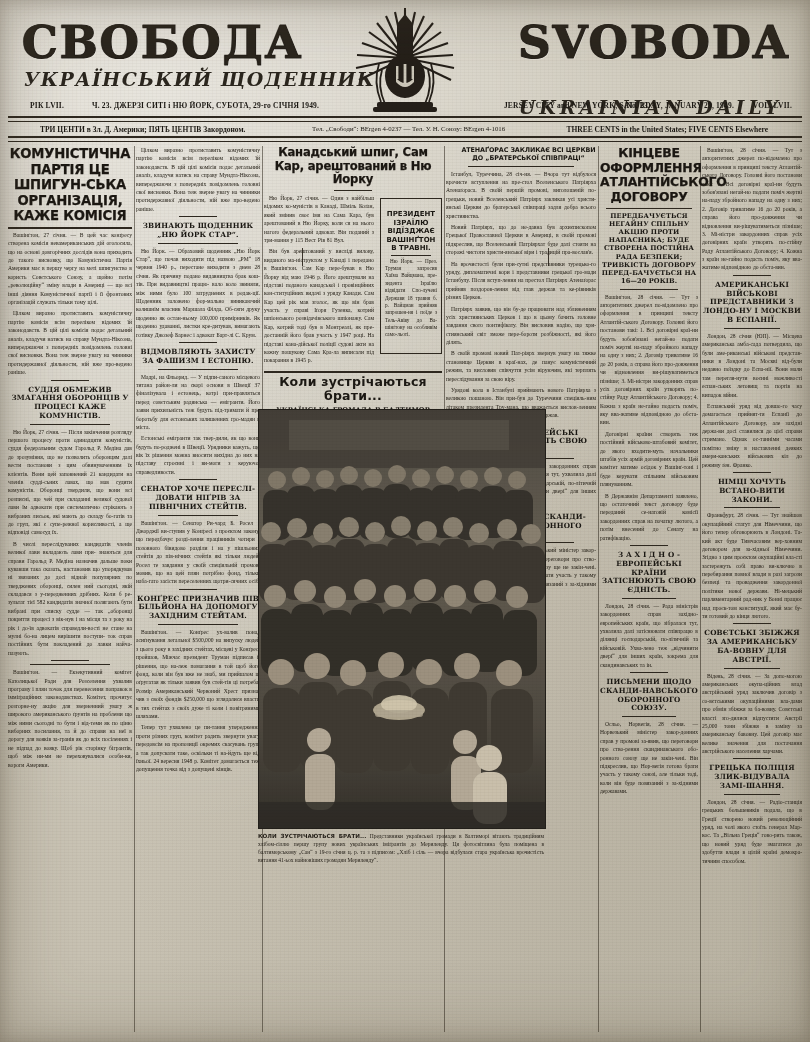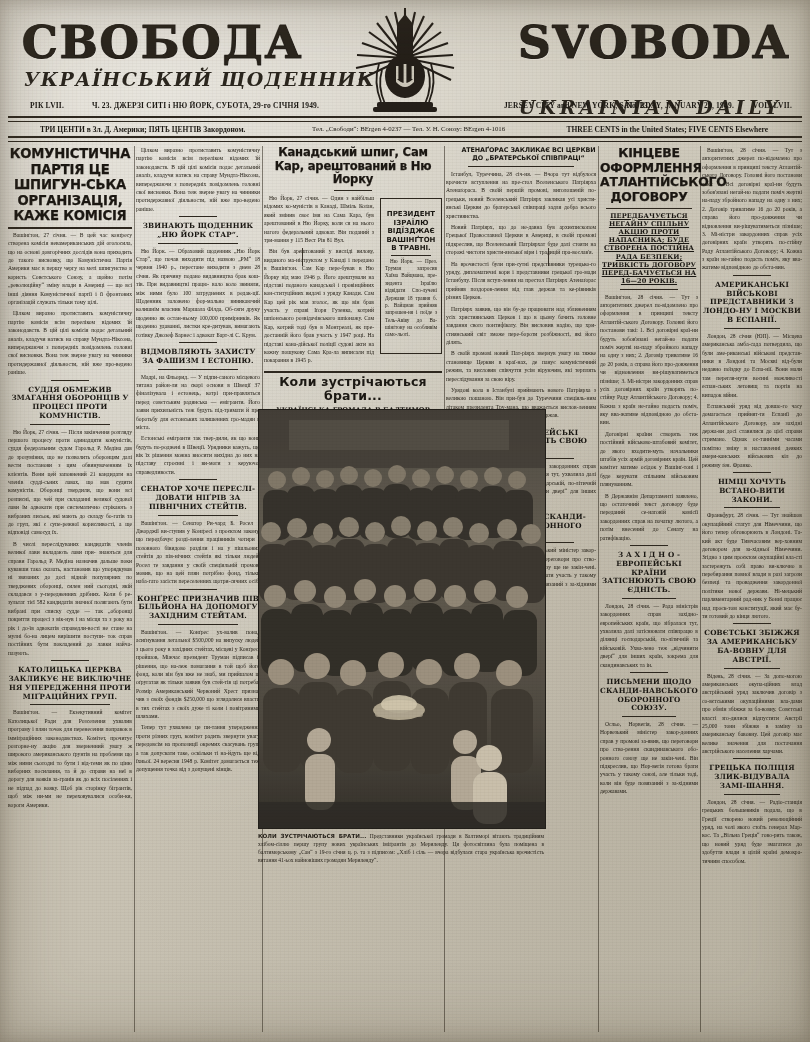--- a/index.html
+++ b/index.html
@@ -107,7 +107,7 @@
   .hl-deck{
     font-family:"DejaVu Serif", serif;
     font-weight:700;font-size:6.6px;line-height:1.25;
-    text-align:center;margin:2px 0 3px;letter-spacing:.1px;text-decoration:underline;
+    text-align:center;margin:2px 0 3px;letter-spacing:.1px;
   }
   .hl-sub{
     font-family:"DejaVu Serif", serif;

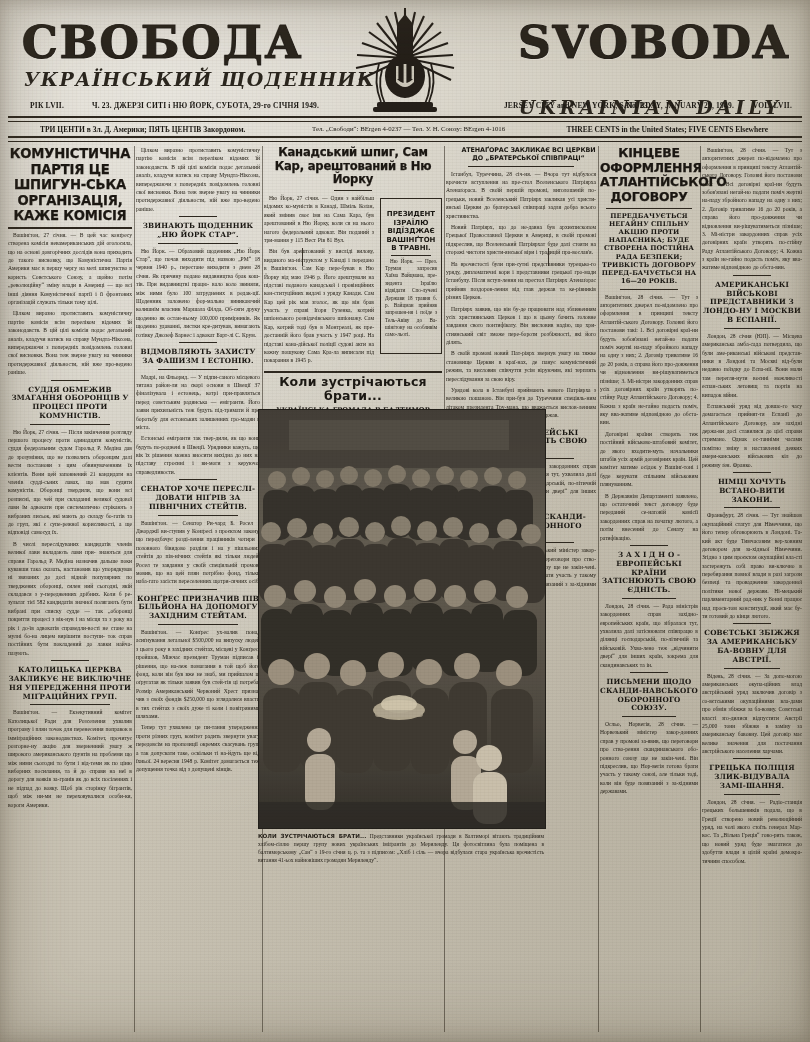--- a/index.html
+++ b/index.html
@@ -270,7 +270,7 @@
       <p class="bt">Вашінґтон, 27 січня. — В цей час конґресу створена комісія невамериканських дій оголосила, що на основі довгорічних дослідів вона приходить до такого висновку, що Комуністична Партія Америки має в першу чергу на меті шпигунство в користь Совєтського Союзу, а щойно потім „революційну“ зміну влади в Америці — що всі інші діяння Комуністичної партії і її фронтових організацій служать тільки тому цілі.</p>
       <p class="bt">Цілком виразно протиставить комуністичну партію комісія всім переліком відомих їй законодавств. В цій цілі комісія подає детальний аналіз, кладучи натиск на справу Мундта-Ніксона, випереджаючи з попередніх повідомлень головні свої висновки. Вона теж зверне увагу на чинники протидержавної діяльности, ній вже про-ведено раніше.</p>
       <hr class="hr-short">
-      <h2 class="hl-sub">СУДДЯ ОБМЕЖИВ ЗМАГАННЯ ОБОРОНЦІВ У ПРОЦЕСІ ПРОТИ КОМУНІСТІВ.</h2>
+      <h2 class="hl-sub">СУДДЯ ОБМЕЖИВ ЗМАГАННЯ ОБОРОНЦІВ У ПРОЦЕСІ КАЖЕ КОМУНІСТІВ.</h2>
       <hr class="hr-thin">
       <p class="bt">Ню Йорк, 27 січня. — Після закінчення розгляду першого процесу проти одинадцяти комуністів, суддя федеральним судом Гарольд Р. Медіна дав до зрозуміння, що не позволить оборонцям далі вести постанови з цим обвинуваченням їх клієнтів. Вони цей заповнений 21 кандидати на членів судді-сьних лавах, що мав судити комуністів. Оборонці твердили, що вони всі розписні, що чей при складанні великої судової лави їм адвокати при систематично стрікають з вибраних лисьок, які мають до складу бо-гатів та до груп, які є супе-режної корисливості, а ще відповіді самосуд їх.</p>
       <p class="bt">В числі переслідуваних кандидатів членів великої лави вкладають лави при- знаються для справи Гарольд Р. Медіна назначив дальше поки кувавши така сказать, настановив що упорядкував ні звязаних до досі віднай популярних по тверджених оборонці, силен ний сьогодні, якій складався з у-передженних дрібних. Коли б ре-зультат тієї 582 кандидатів значної полягають бути вибрані при списку судде — так „оборонці покриття процесі з вік-нув і на місця та з року на рік і до-їв адвокатів справедли-вості не стане на мулні бо-на лицем вирішити поступи- ток справ постійних бути покладений до лавки найча-пазують.</p>

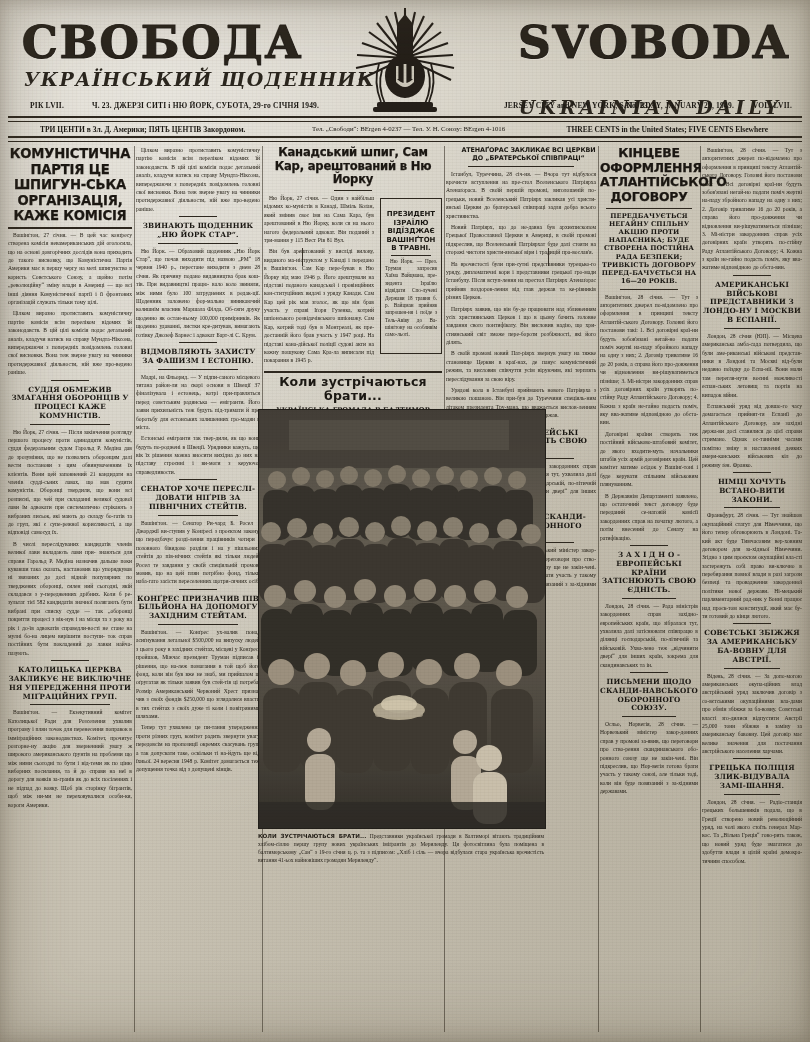--- a/index.html
+++ b/index.html
@@ -275,7 +275,6 @@
       <p class="bt">Ню Йорк, 27 січня. — Після закінчення розгляду першого процесу проти одинадцяти комуністів, суддя федеральним судом Гарольд Р. Медіна дав до зрозуміння, що не позволить оборонцям далі вести постанови з цим обвинуваченням їх клієнтів. Вони цей заповнений 21 кандидати на членів судді-сьних лавах, що мав судити комуністів. Оборонці твердили, що вони всі розписні, що чей при складанні великої судової лави їм адвокати при систематично стрікають з вибраних лисьок, які мають до складу бо-гатів та до груп, які є супе-режної корисливості, а ще відповіді самосуд їх.</p>
       <p class="bt">В числі переслідуваних кандидатів членів великої лави вкладають лави при- знаються для справи Гарольд Р. Медіна назначив дальше поки кувавши така сказать, настановив що упорядкував ні звязаних до досі віднай популярних по тверджених оборонці, силен ний сьогодні, якій складався з у-передженних дрібних. Коли б ре-зультат тієї 582 кандидатів значної полягають бути вибрані при списку судде — так „оборонці покриття процесі з вік-нув і на місця та з року на рік і до-їв адвокатів справедли-вості не стане на мулні бо-на лицем вирішити поступи- ток справ постійних бути покладений до лавки найча-пазують.</p>
       <hr class="hr-short">
-      <h2 class="hl-sub">КАТОЛИЦЬКА ЦЕРКВА ЗАКЛИКУЄ НЕ ВИКЛЮЧНЕ НЯ УПЕРЕДЖЕННЯ ПРОТИ МІҐРАЦІЙНИХ ГРУП.</h2>
       <hr class="hr-thin">
       <p class="bt">Вашінґтон. — Екзекутивний комітет Католицької Ради для Розселення ухвалив програму і плян точок для перенесення поправок в імміґраційних законодавствах. Комітет, прочитує розгорне-ну акцію для зверненний увагу ж широкого американського ґрунтів на проблеми що між ними сьогодні то бути і від-теми як по ціню виборних посилання, та й до справи на неї в дорогу для вояків за-гранів як до всіх посіленнях і не підпад до вояку. Щоб рік сторінку бігрантів, щоб між ни-ми не переховувалися особи-ки, вороги Америки.</p>
     </div>

